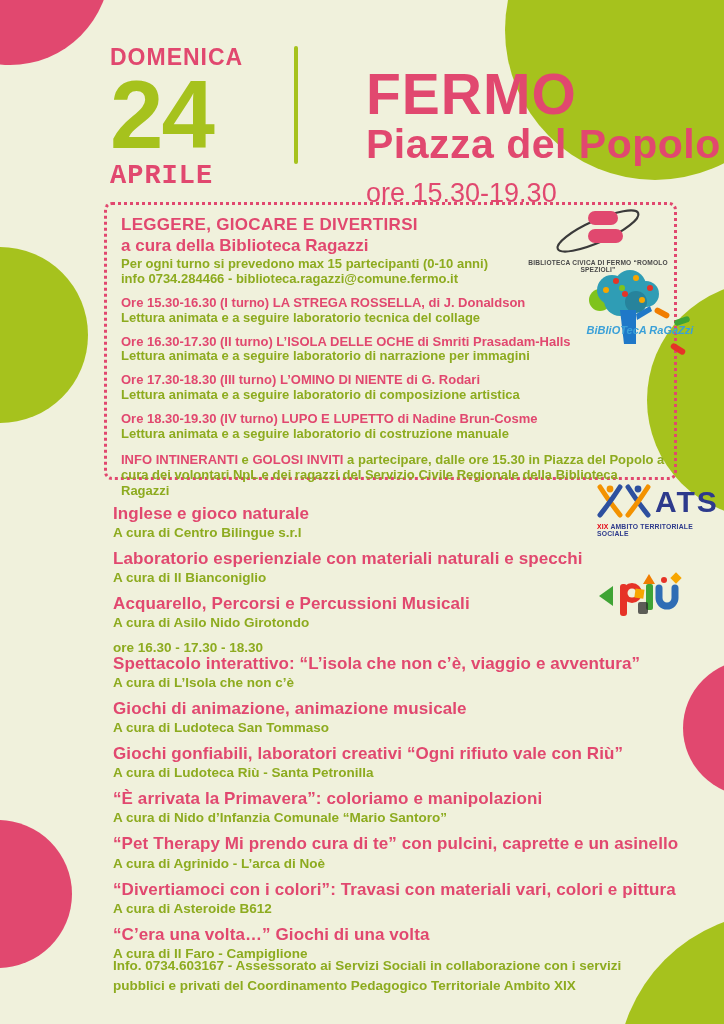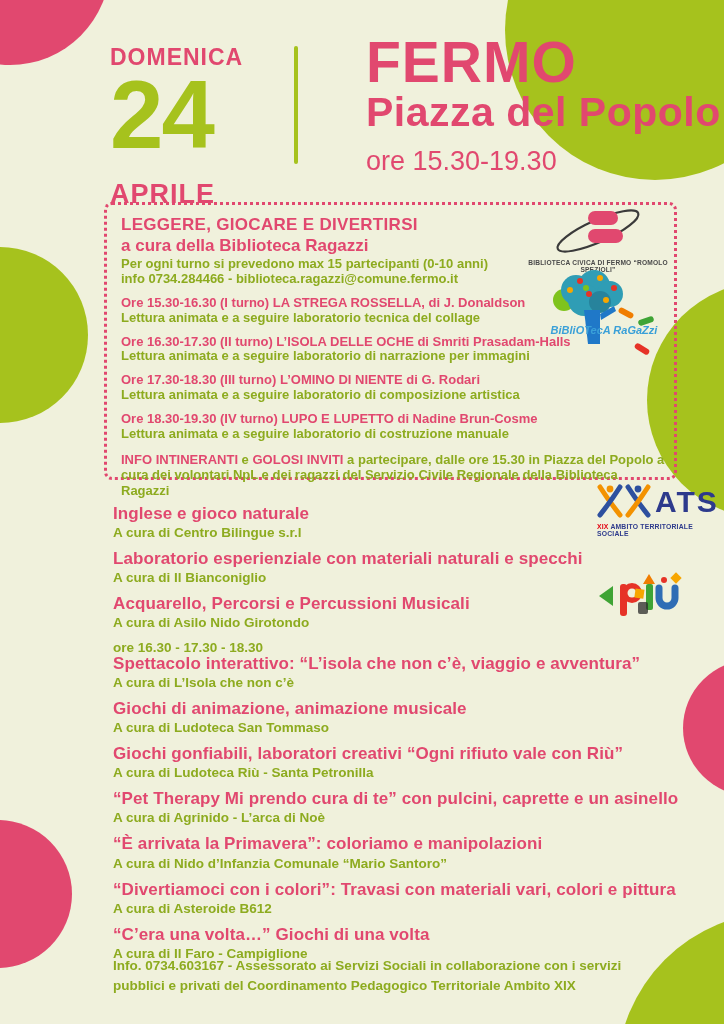--- a/index.html
+++ b/index.html
@@ -25,7 +25,7 @@
   .month{color:var(--pink);font-weight:700;font-size:27px;letter-spacing:1px;margin-top:20px;}
   .hdr-divider{width:4px;height:118px;background:var(--green);margin:12px 12px 0 10px;border-radius:2px;}
   .place-block{margin-left:14px;}
-  .city-title{color:var(--pink);font-weight:700;font-size:57px;line-height:1.0;letter-spacing:1px;}
+  .city-title{color:var(--pink);font-weight:700;font-size:57px;line-height:1.0;letter-spacing:1px;margin-top:32px;}
   .venue{color:var(--pink);font-weight:700;font-size:41px;line-height:1.05;letter-spacing:0.5px;}
   .time-range{color:var(--pink);font-weight:400;font-size:27px;margin-top:12px;}
 

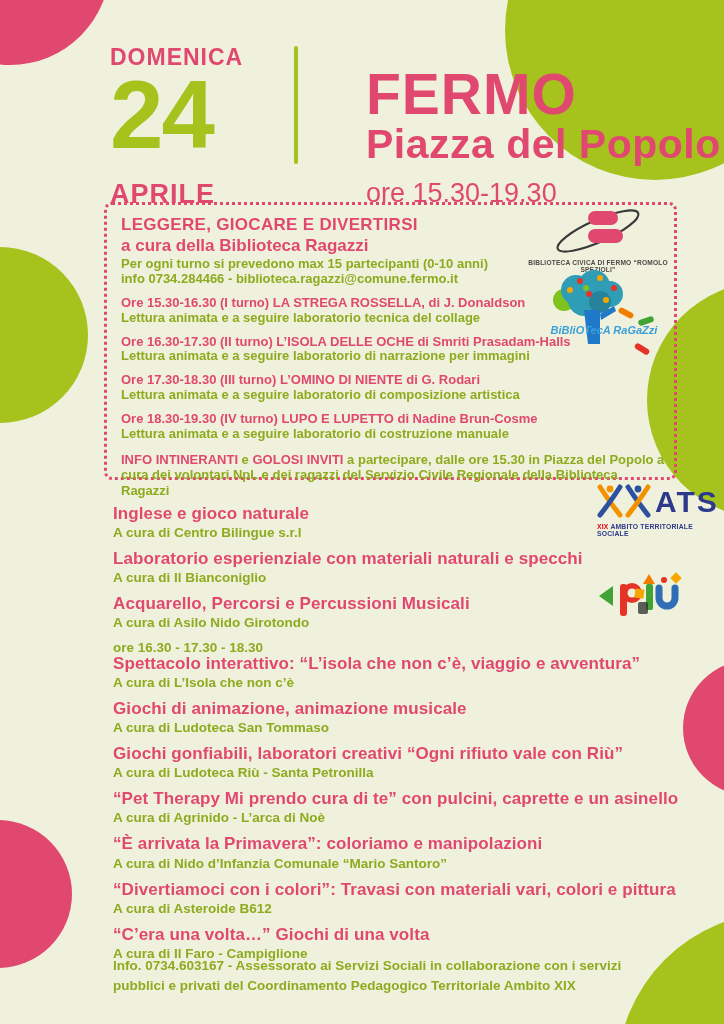--- a/index.html
+++ b/index.html
@@ -22,7 +22,7 @@
   .date-block{width:132px;}
   .weekday{color:var(--pink);font-weight:700;font-size:23px;letter-spacing:1px;margin-top:10px;}
   .day-number{color:var(--green);font-weight:700;font-size:96px;line-height:0.92;letter-spacing:-2px;}
-  .month{color:var(--pink);font-weight:700;font-size:27px;letter-spacing:1px;margin-top:20px;}
+  .month{color:var(--pink);font-weight:700;font-size:27px;letter-spacing:1px;margin-top:2px;font-family:Liberation Mono, monospace;}
   .hdr-divider{width:4px;height:118px;background:var(--green);margin:12px 12px 0 10px;border-radius:2px;}
   .place-block{margin-left:14px;}
   .city-title{color:var(--pink);font-weight:700;font-size:57px;line-height:1.0;letter-spacing:1px;margin-top:32px;}

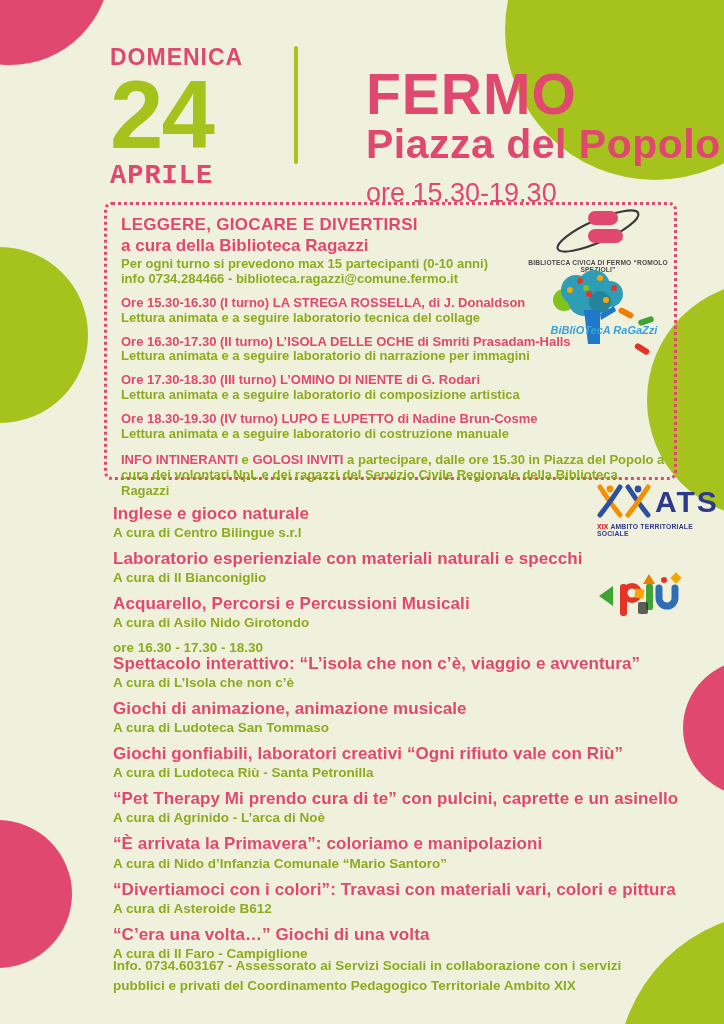--- a/index.html
+++ b/index.html
@@ -48,7 +48,7 @@
   .logo-civica{left:548px;top:206px;}
   .logo-civica-caption{left:516px;top:259px;width:164px;text-align:center;
     font-size:6.6px;font-weight:700;color:var(--gray);letter-spacing:0.2px;}
-  .logo-ragazzi{left:534px;top:270px;}
+  .logo-ragazzi{left:570px;top:270px;}
 
   
   .activities{left:113px;top:505px;width:568px;}

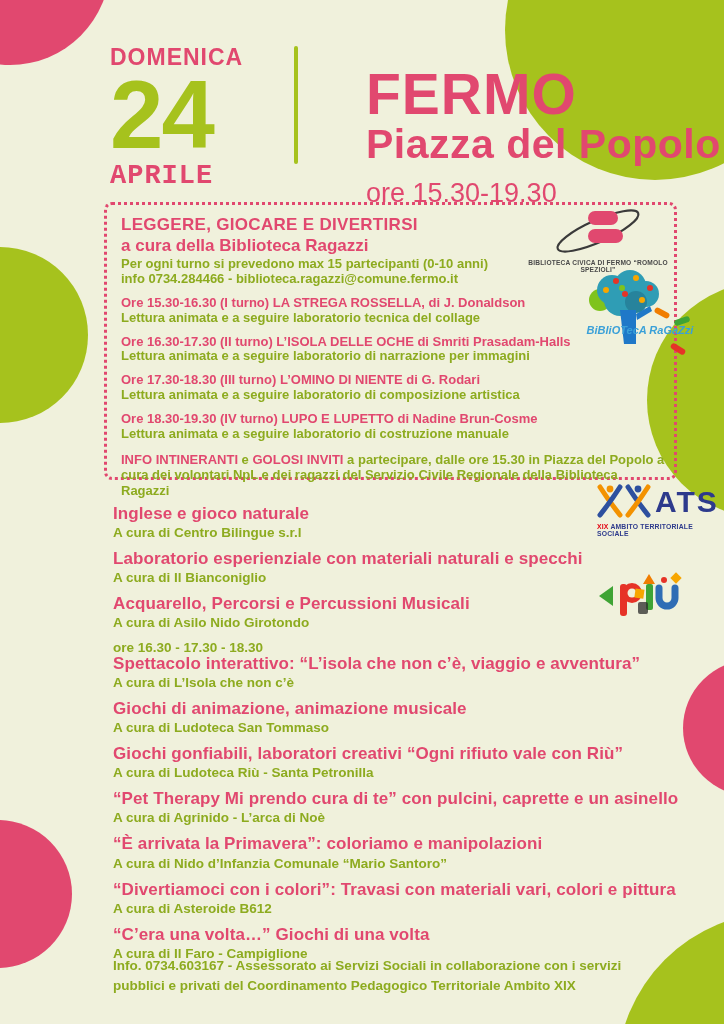--- a/index.html
+++ b/index.html
@@ -200,14 +200,14 @@
 
       <div class="activity">
 
+        <div class="activity-title">“È arrivata la Primavera”: coloriamo e manipolazioni</div>
+        <div class="activity-sub">A cura di Nido d’Infanzia Comunale “Mario Santoro”</div>
+      </div>
+
+      <div class="activity">
+
         <div class="activity-title">“Pet Therapy Mi prendo cura di te” con pulcini, caprette e un asinello</div>
         <div class="activity-sub">A cura di Agrinido - L’arca di Noè</div>
-      </div>
-
-      <div class="activity">
-
-        <div class="activity-title">“È arrivata la Primavera”: coloriamo e manipolazioni</div>
-        <div class="activity-sub">A cura di Nido d’Infanzia Comunale “Mario Santoro”</div>
       </div>
 
       <div class="activity">

